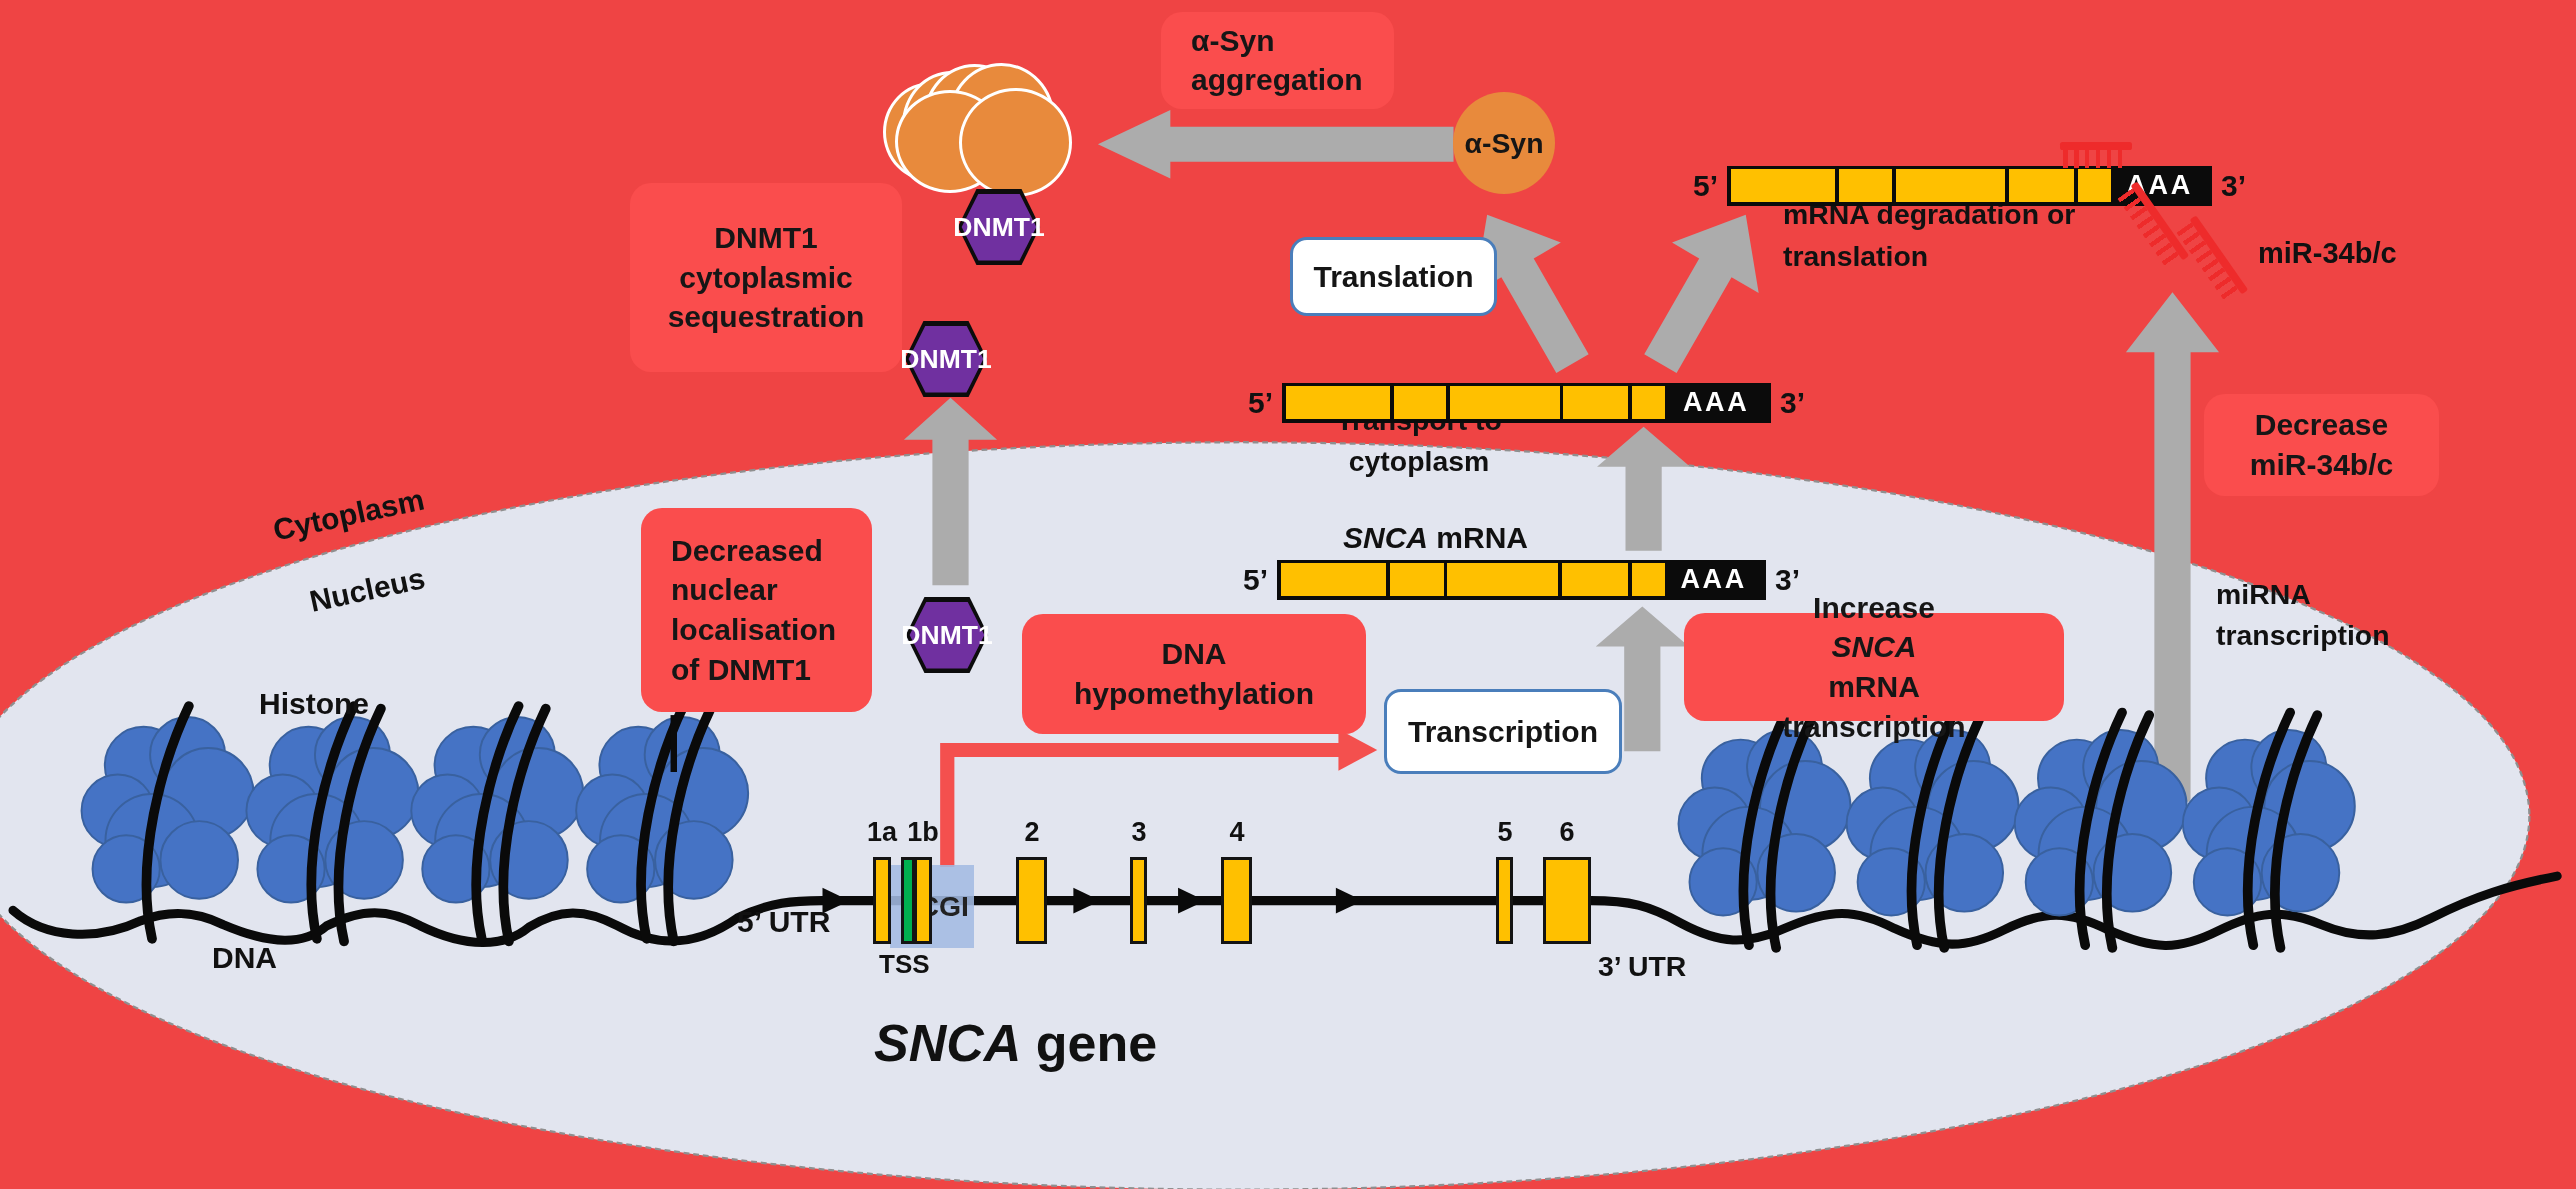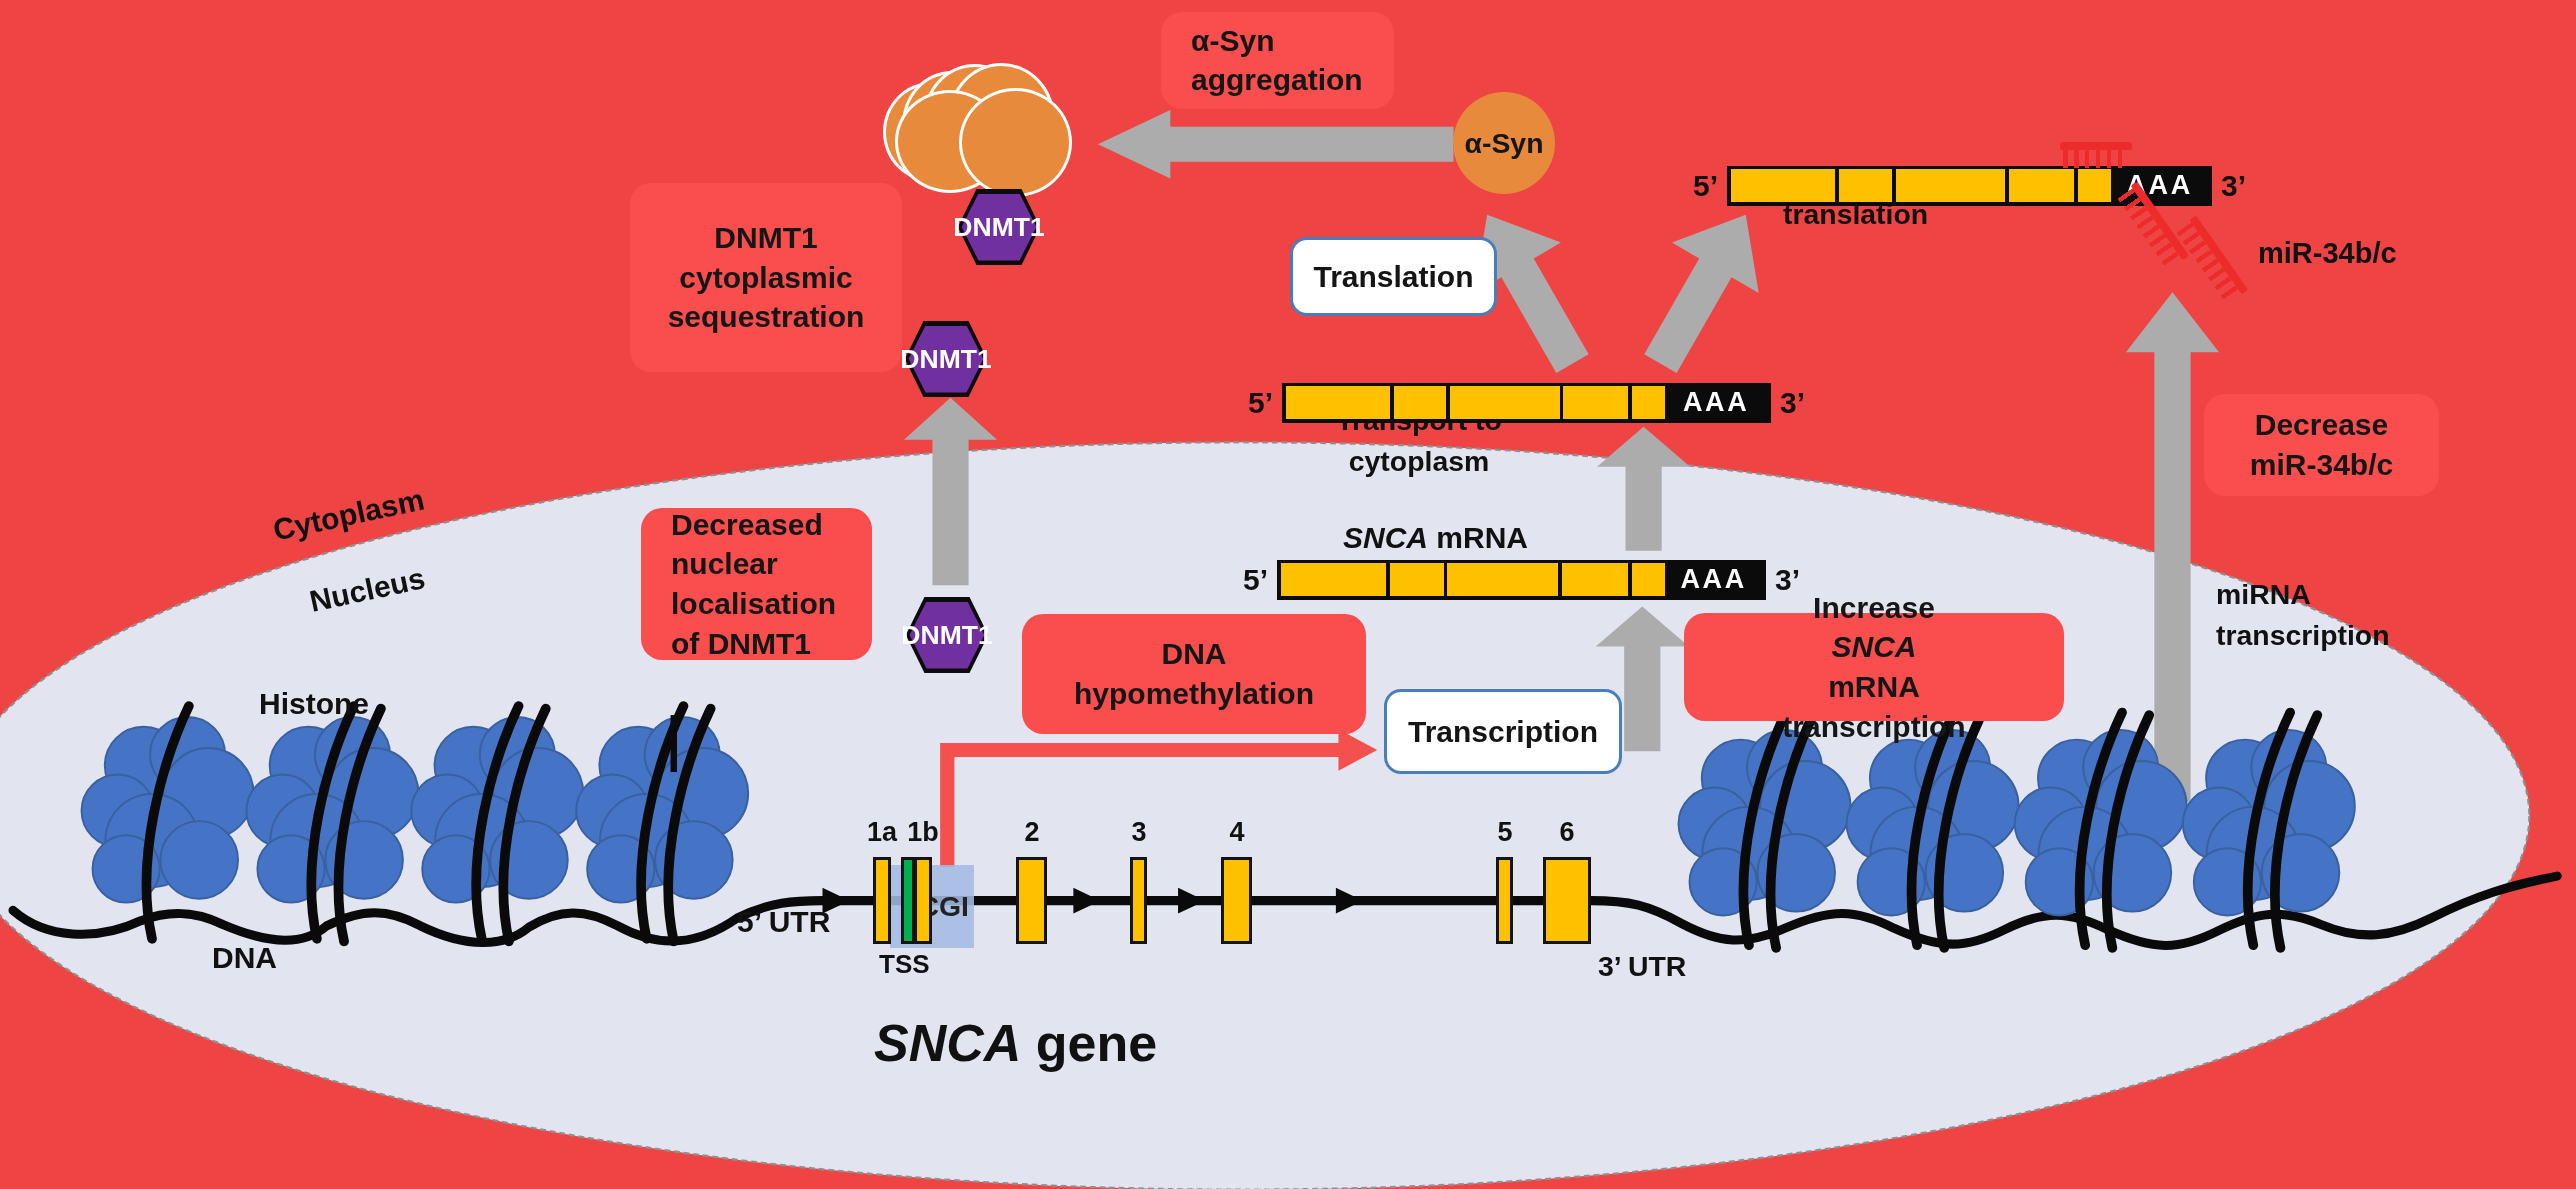--- a/index.html
+++ b/index.html
@@ -336,6 +336,7 @@
   <div class="lbl" style="left:2258px;top:237px;">miR-34b/c</div>
 
   <div class="lbl multiline" style="left:1783px;top:193px;width:375px;font-size:28.4px;line-height:1.48;">
+    <span class="ln">mRNA degradation or</span>
     <span class="ln">translation</span>
   </div>
 

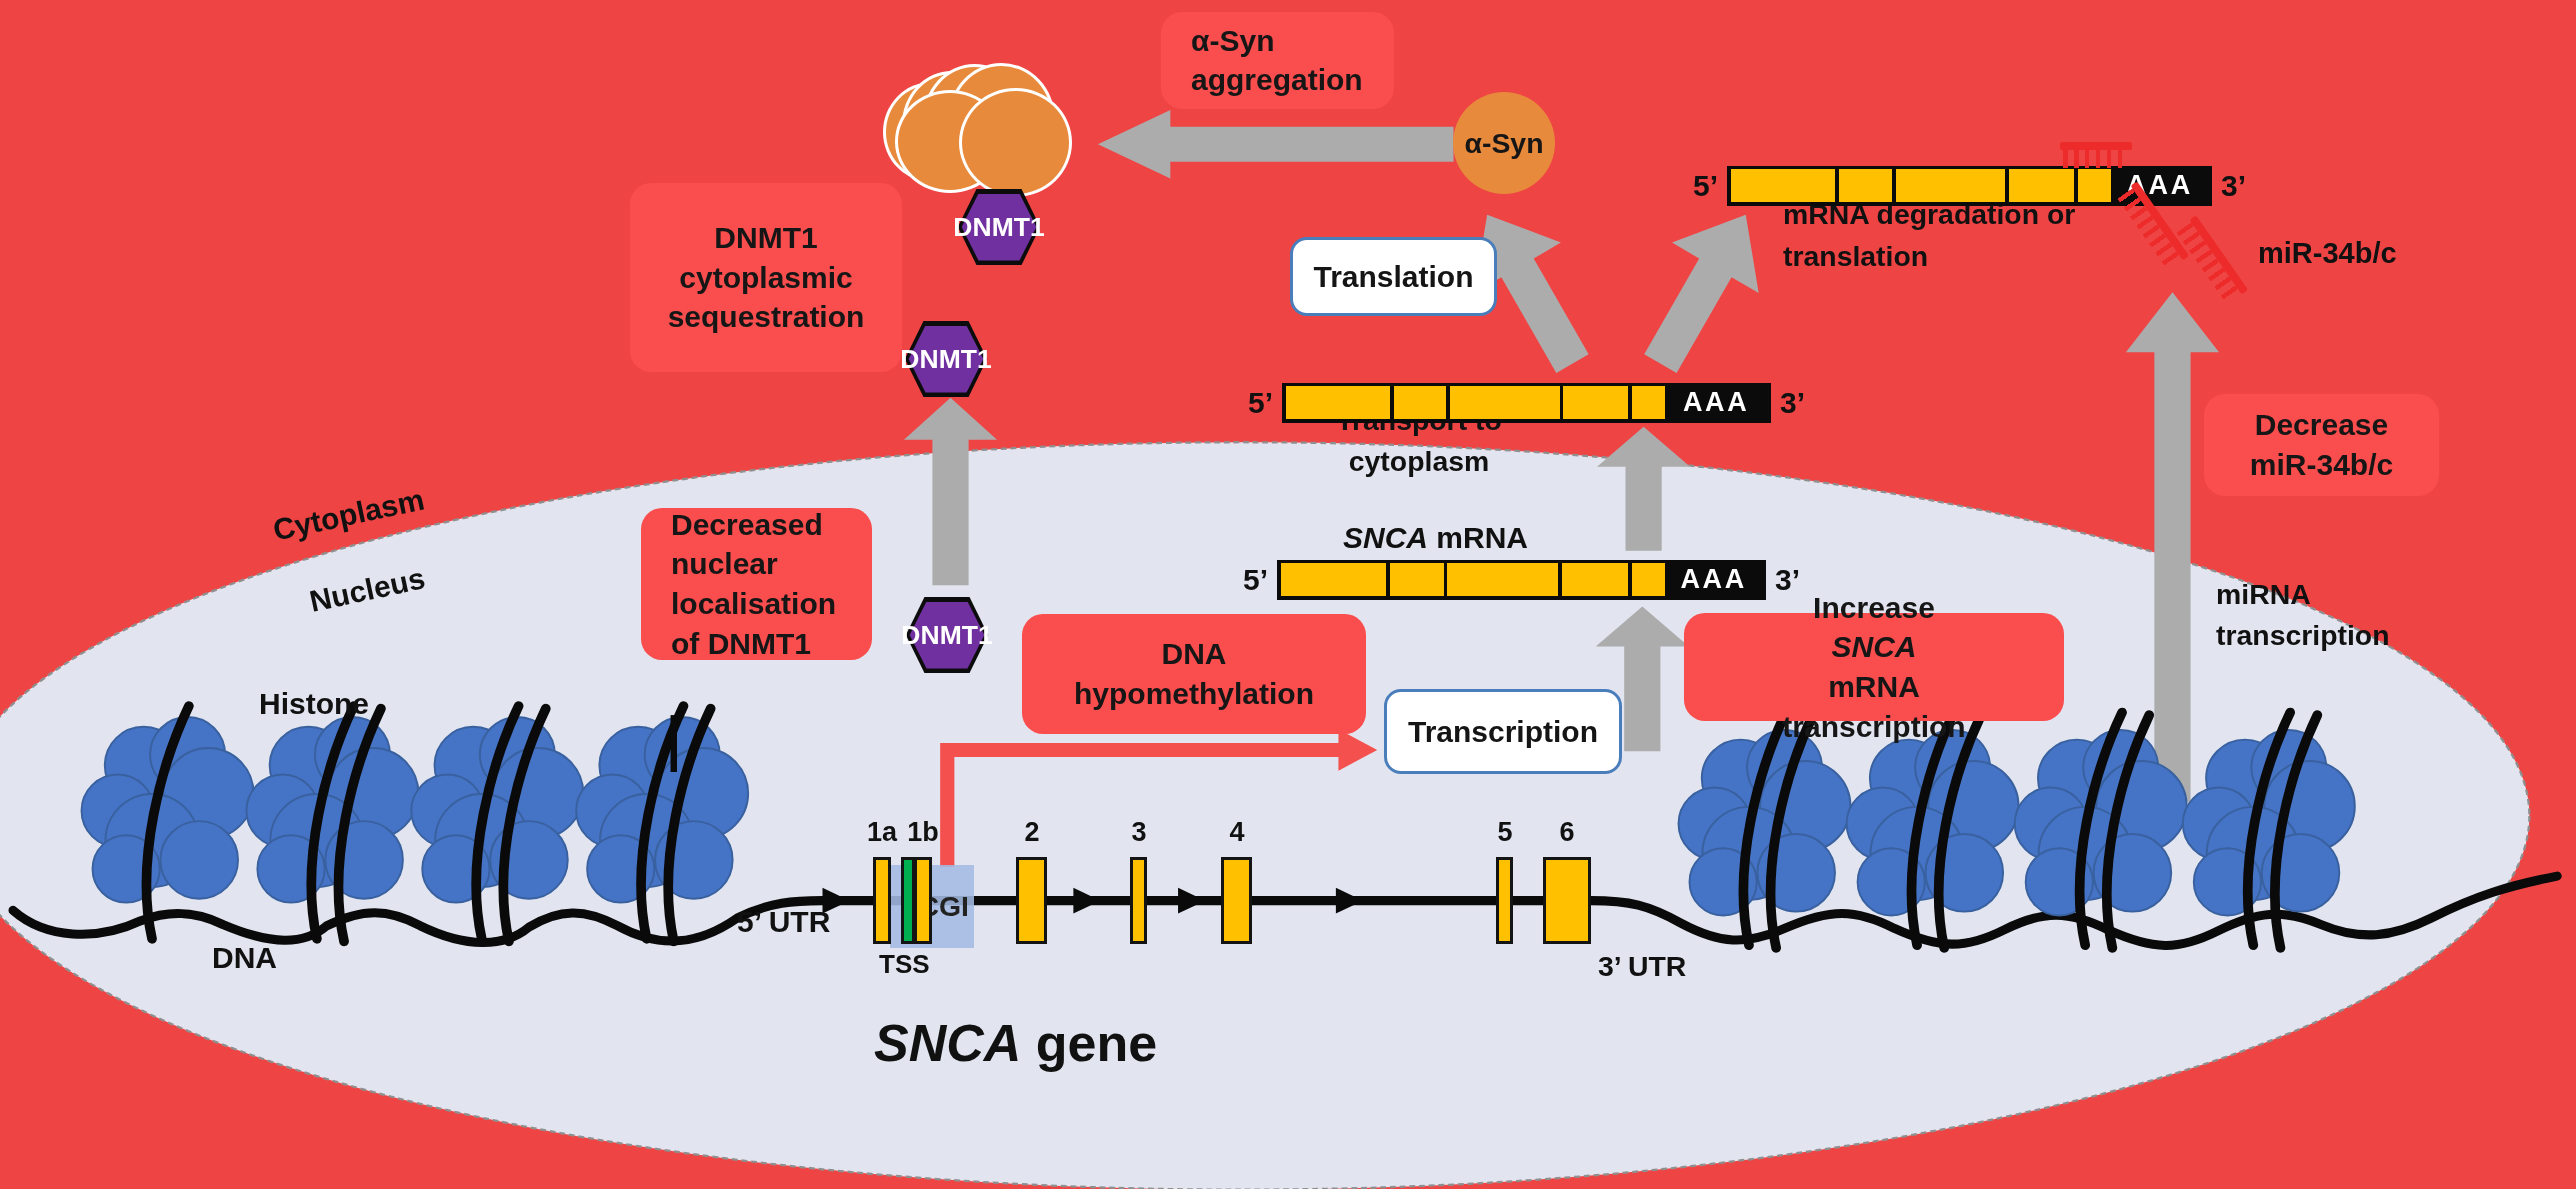--- a/index.html
+++ b/index.html
@@ -227,7 +227,7 @@
     <span>sequestration</span>
   </div>
 
-  <div class="red-box ta-left" style="left:641px;top:508px;width:231px;height:152px;">
+  <div class="red-box ta-left" style="left:641px;top:508px;width:231px;height:204px;">
     <span>Decreased</span>
     <span>nuclear</span>
     <span>localisation</span>

